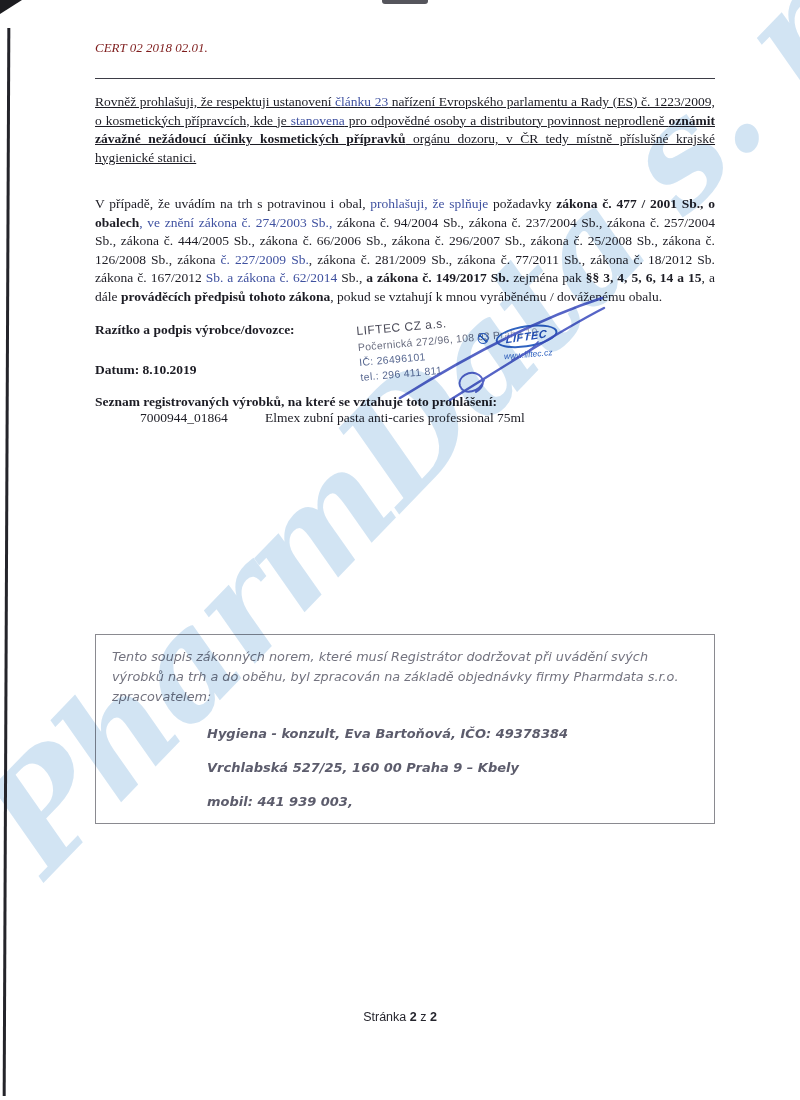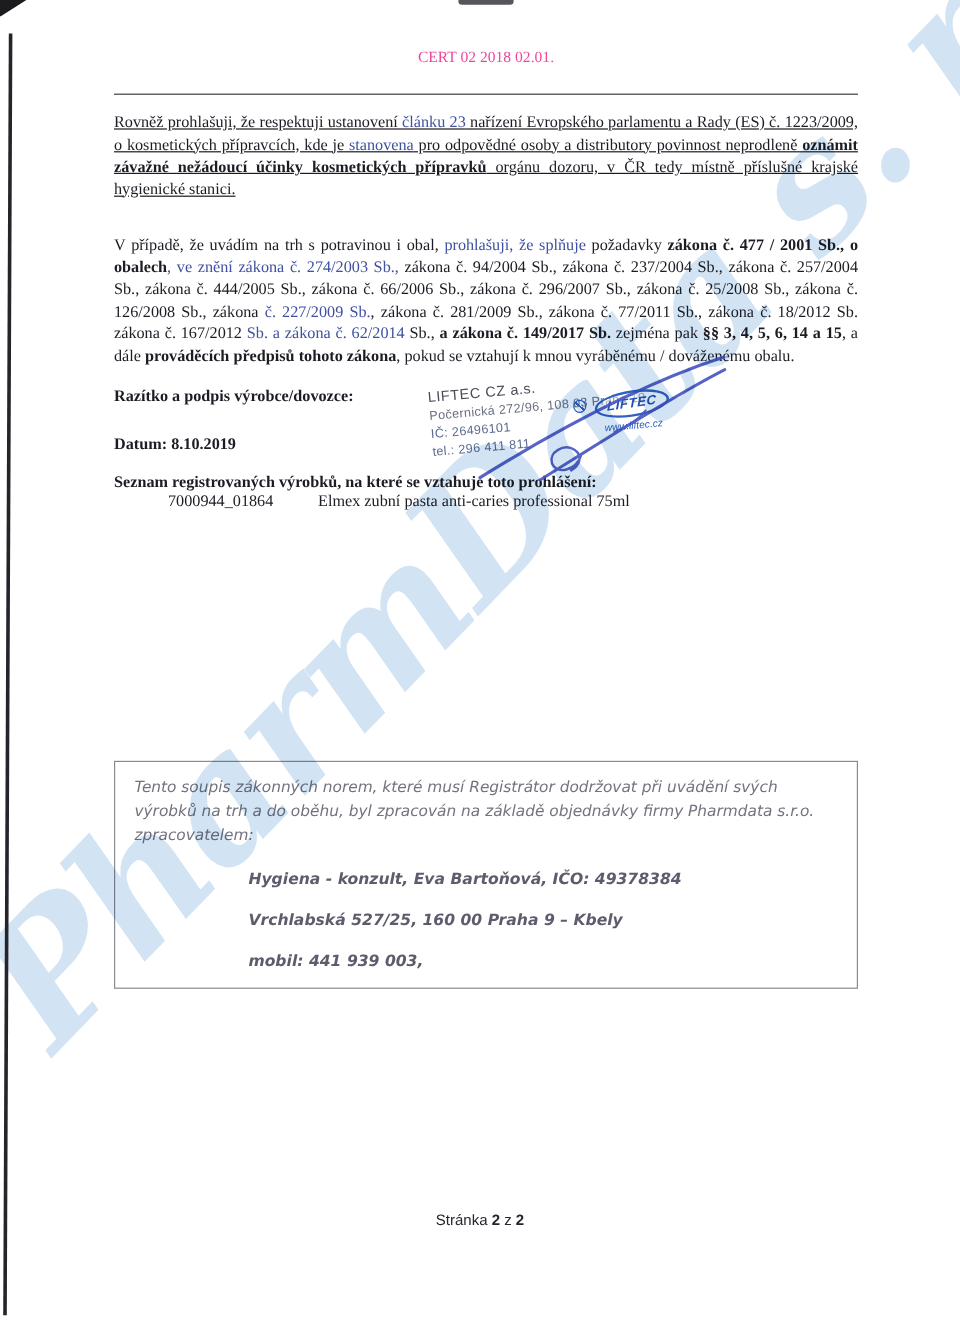--- a/index.html
+++ b/index.html
@@ -20,9 +20,10 @@
   }
   .doc-ref {
     margin-top: 40px;
-    text-align: center;
+    text-align: left;
+    font-style: italic;
     font-size: 13px;
-    color: #ec4899;
+    color: #7f1d1d;
   }
   .top-rule {
     margin-top: 22px;

